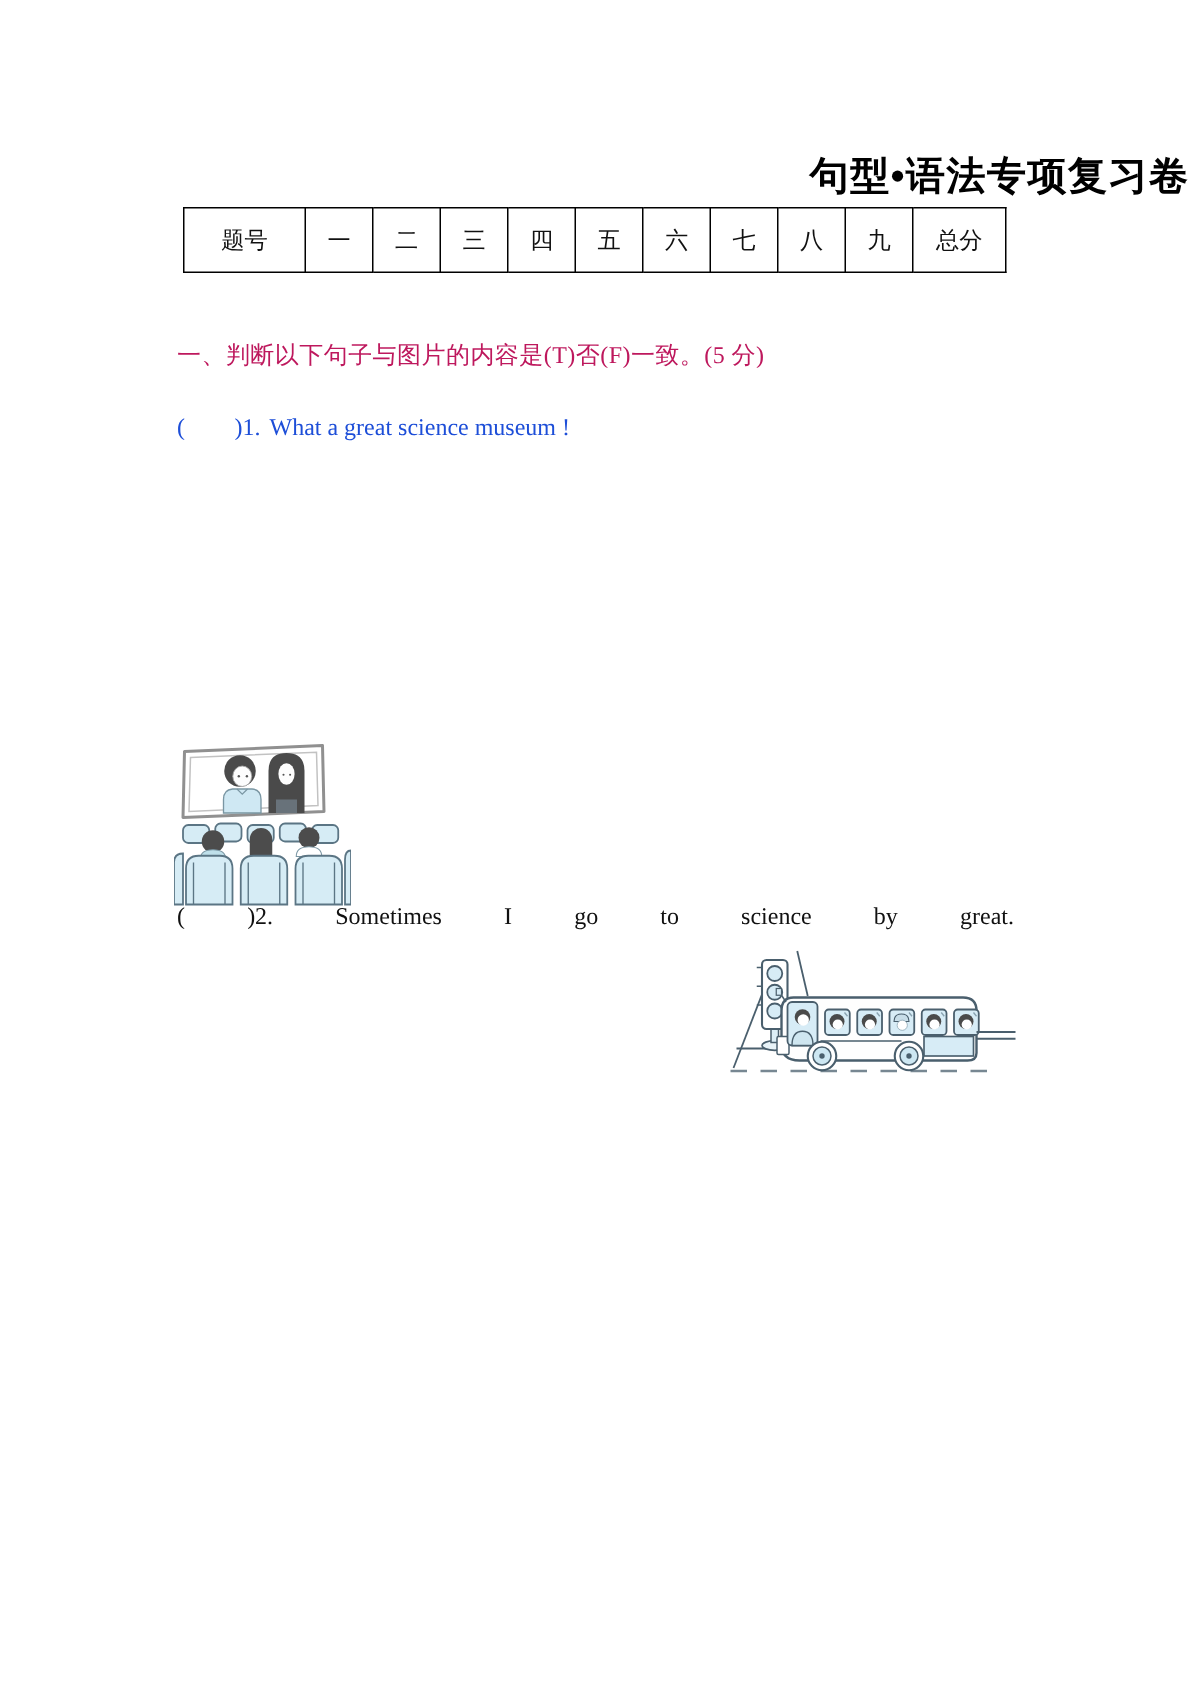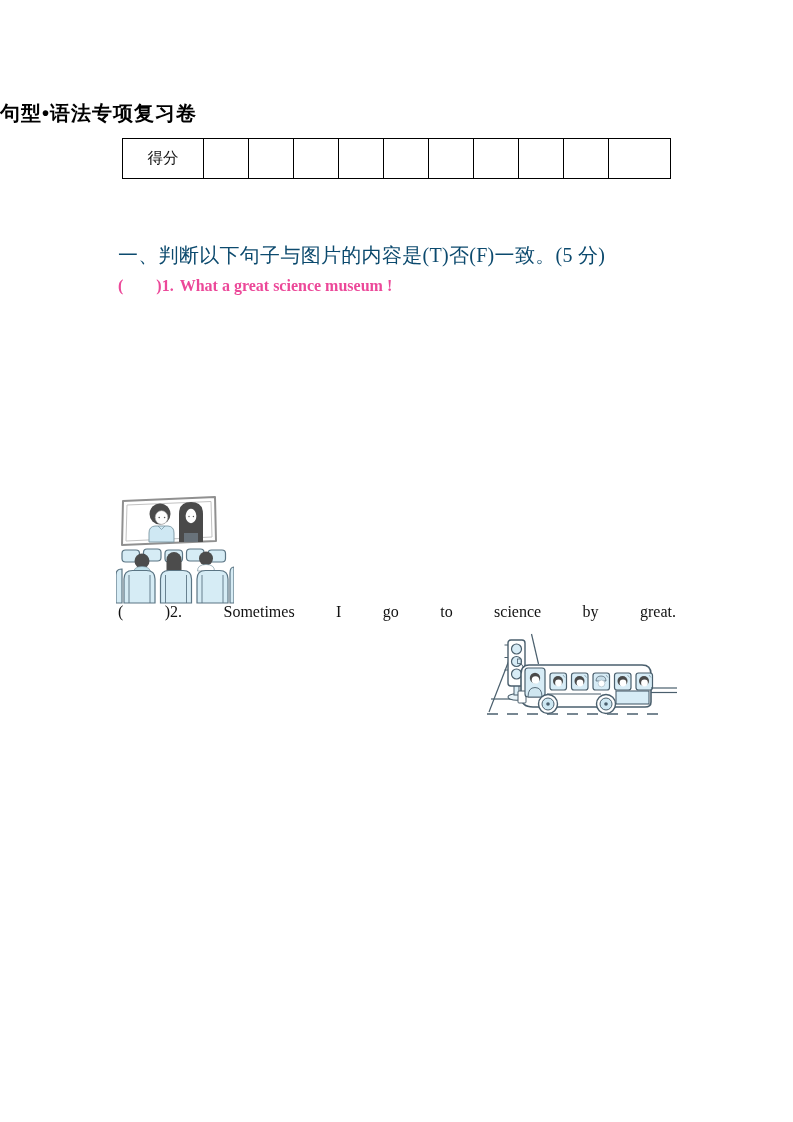--- a/index.html
+++ b/index.html
@@ -14,10 +14,10 @@
   .page-title {
     position: absolute;
     top: 100px; left: 0; width: 793px;
-    text-align: left;
+    text-align: right;
     font-family: "Liberation Sans", "DejaVu Sans", sans-serif;
     font-weight: bold;
-    font-size: 20px;
+    font-size: 26px;
     letter-spacing: 1px;
     color: #000;
   }

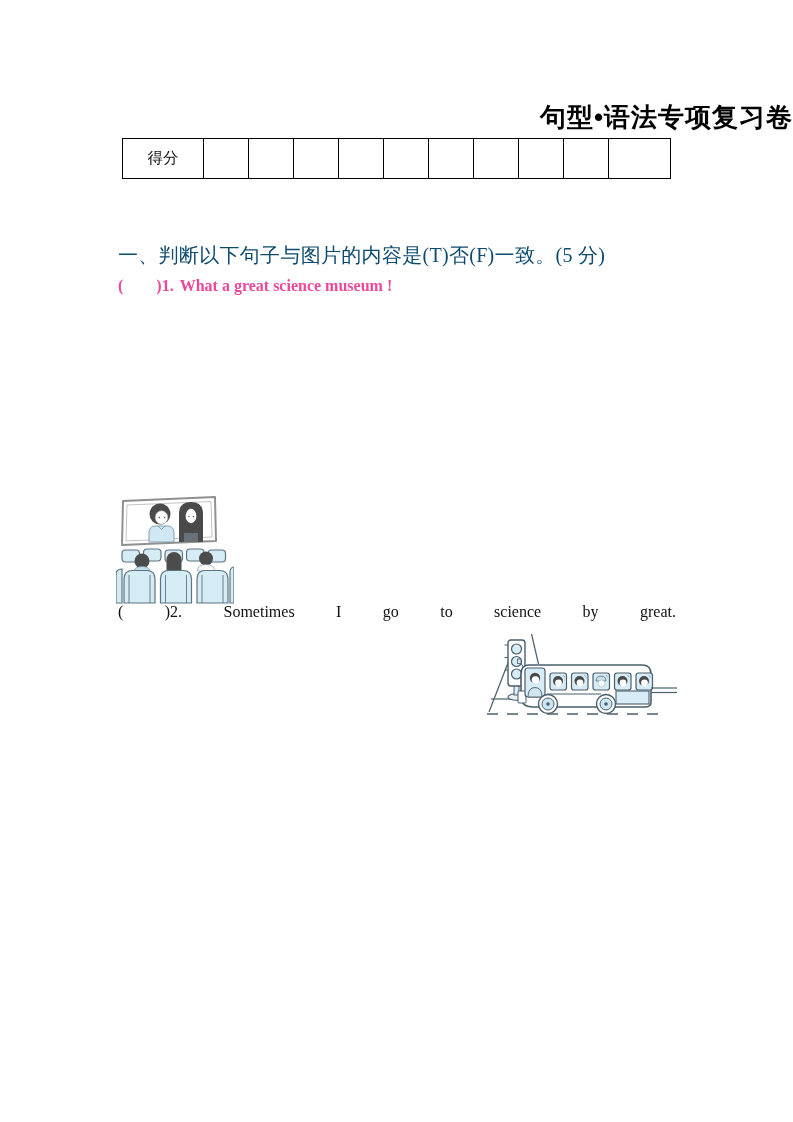--- a/index.html
+++ b/index.html
@@ -95,6 +95,19 @@
       <col style="width:62px">
   </colgroup>
   <tbody>
+      <tr class="r1">
+    <td>题号</td>
+    <td>一</td>
+    <td>二</td>
+    <td>三</td>
+    <td>四</td>
+    <td>五</td>
+    <td>六</td>
+    <td>七</td>
+    <td>八</td>
+    <td>九</td>
+    <td>总分</td>
+  </tr>
   <tr class="r2">
     <td>得分</td>
     <td></td>

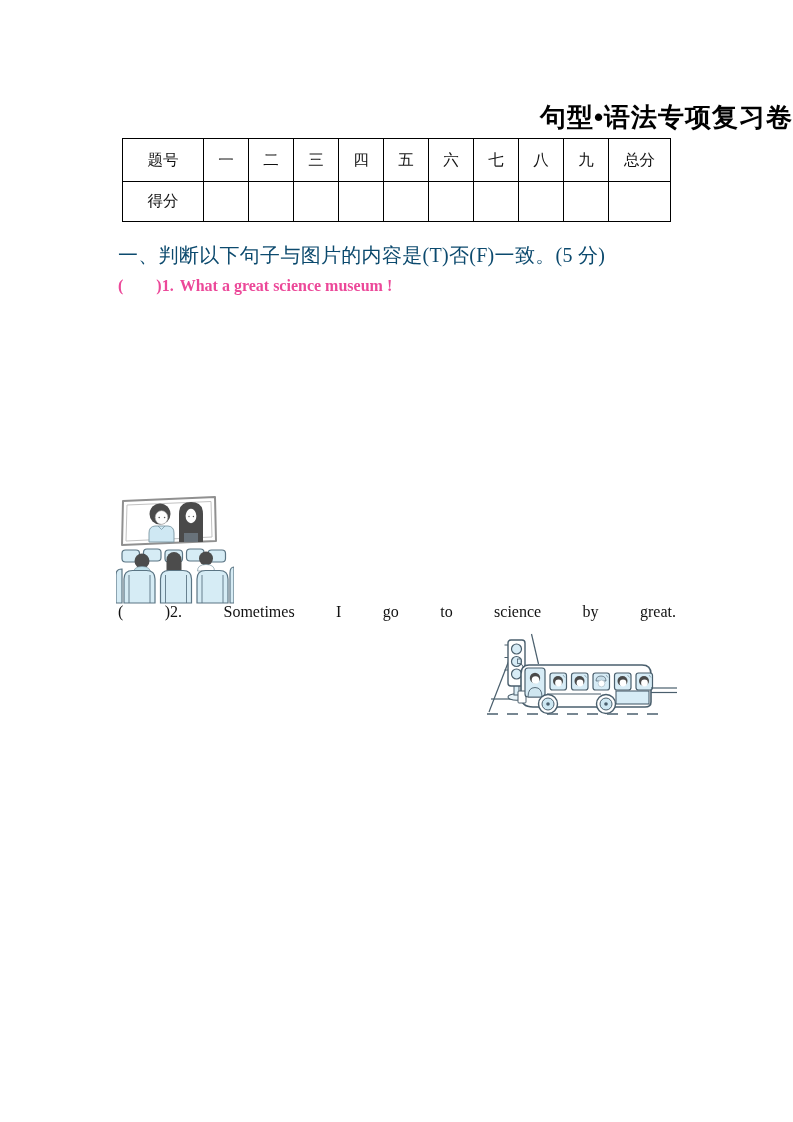--- a/index.html
+++ b/index.html
@@ -108,19 +108,6 @@
     <td>九</td>
     <td>总分</td>
   </tr>
-  <tr class="r2">
-    <td>得分</td>
-    <td></td>
-    <td></td>
-    <td></td>
-    <td></td>
-    <td></td>
-    <td></td>
-    <td></td>
-    <td></td>
-    <td></td>
-    <td></td>
-  </tr>
 </tbody>
   </table>
 

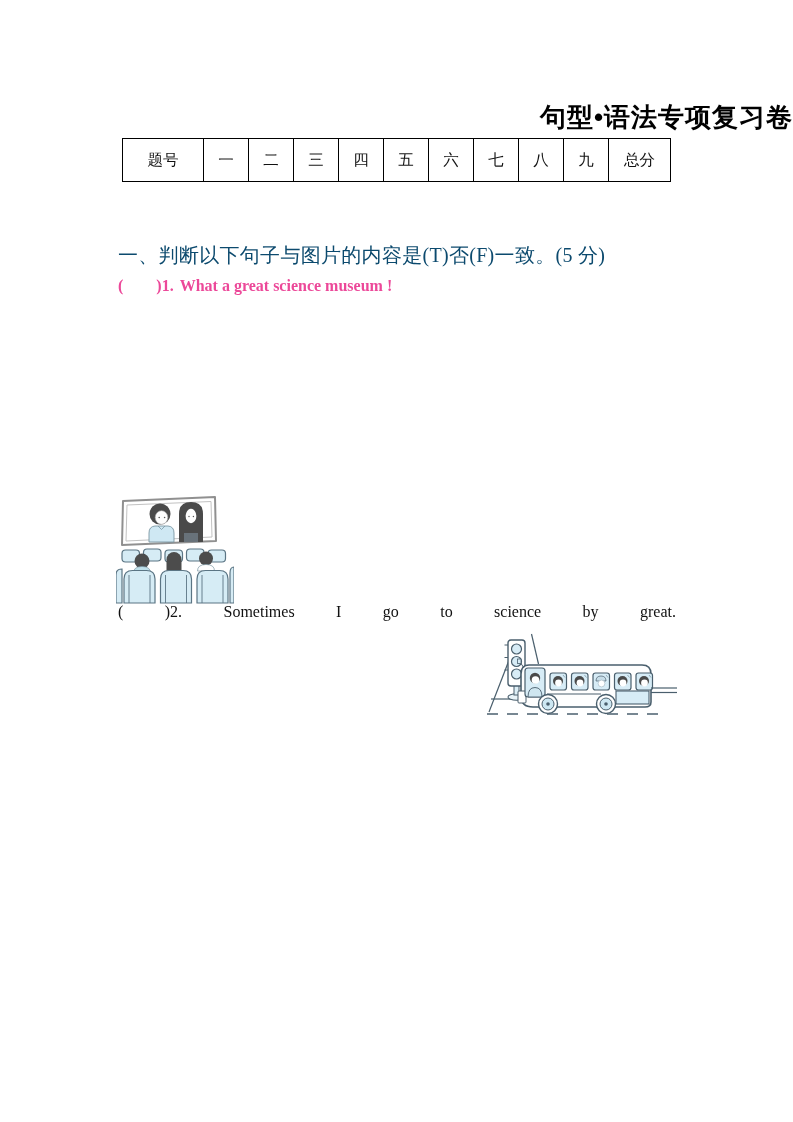--- a/index.html
+++ b/index.html
@@ -40,9 +40,9 @@
   table.score-table tr.r2 td { height: 40px; }
   .section-heading {
     position: absolute;
-    top: 242px; left: 118px; width: 600px;
-    font-size: 20px;
-    color: #0c4a6e;
+    top: 227px; left: 118px; width: 600px;
+    font-size: 16px;
+    color: #be185d;
     letter-spacing: 0.3px;
   }
   .q1-line {

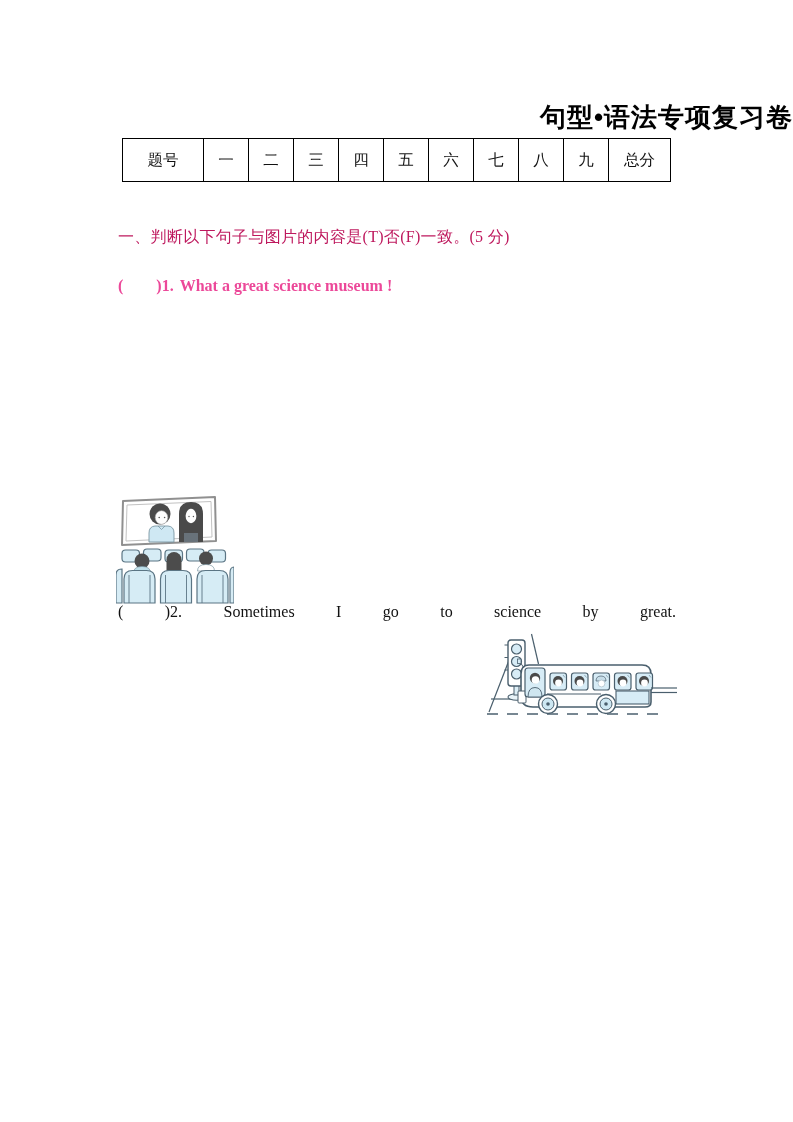--- a/index.html
+++ b/index.html
@@ -49,8 +49,7 @@
     position: absolute;
     top: 277px; left: 118px; width: 600px;
     font-size: 16px;
-    color: #ec4899;
-    font-weight: bold;
+    color: #1d4ed8;
   }
   .paren-gap { display: inline-block; width: 33px; }
   .after-num-gap { display: inline-block; width: 6px; }

